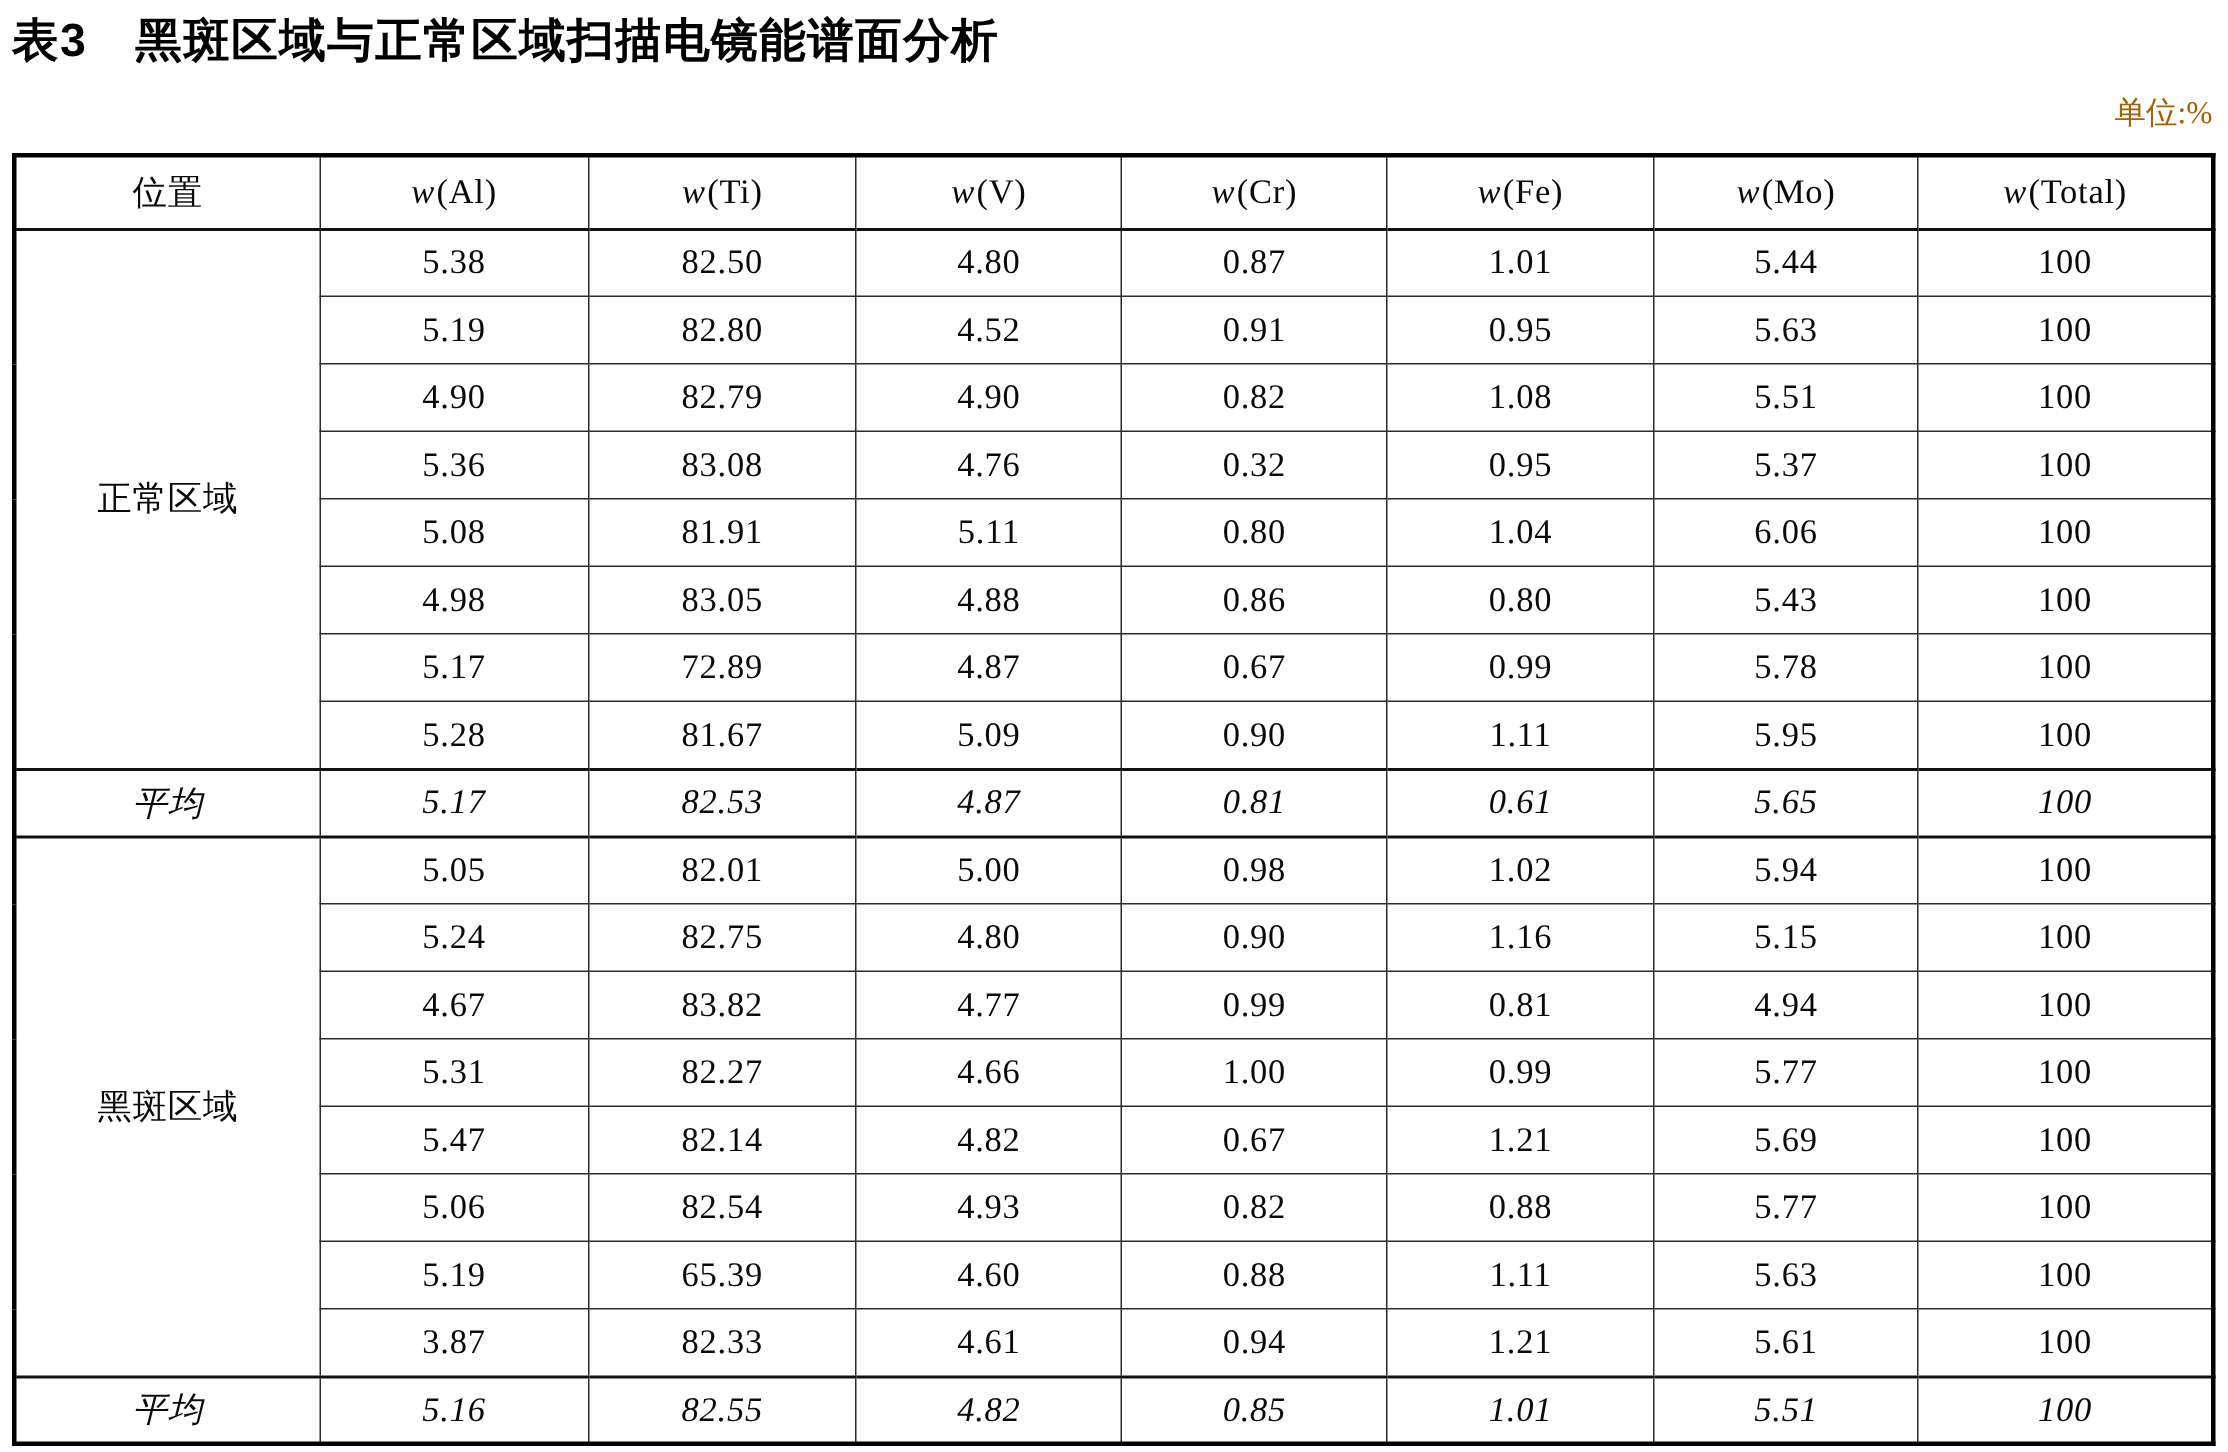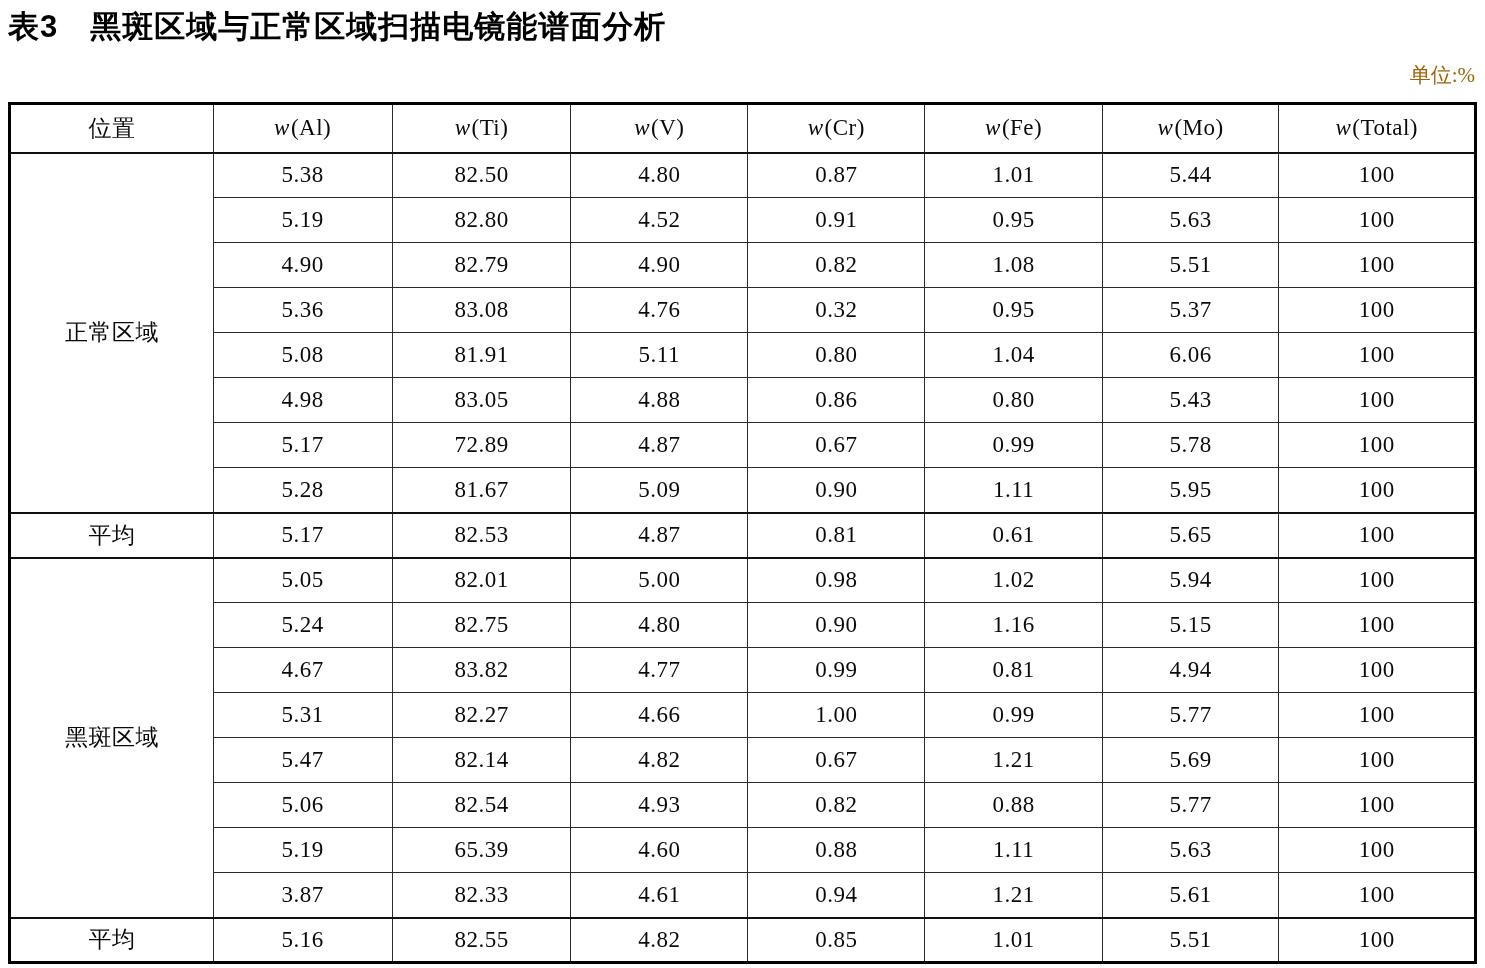--- a/index.html
+++ b/index.html
@@ -75,6 +75,7 @@
   tr.average-row td {
     border-top: 2.5px solid #111111;
     border-bottom: 2.5px solid #111111;
+    font-style: italic;
   }
   td.group-cell, td.average-label {
     font-size: 22px;

